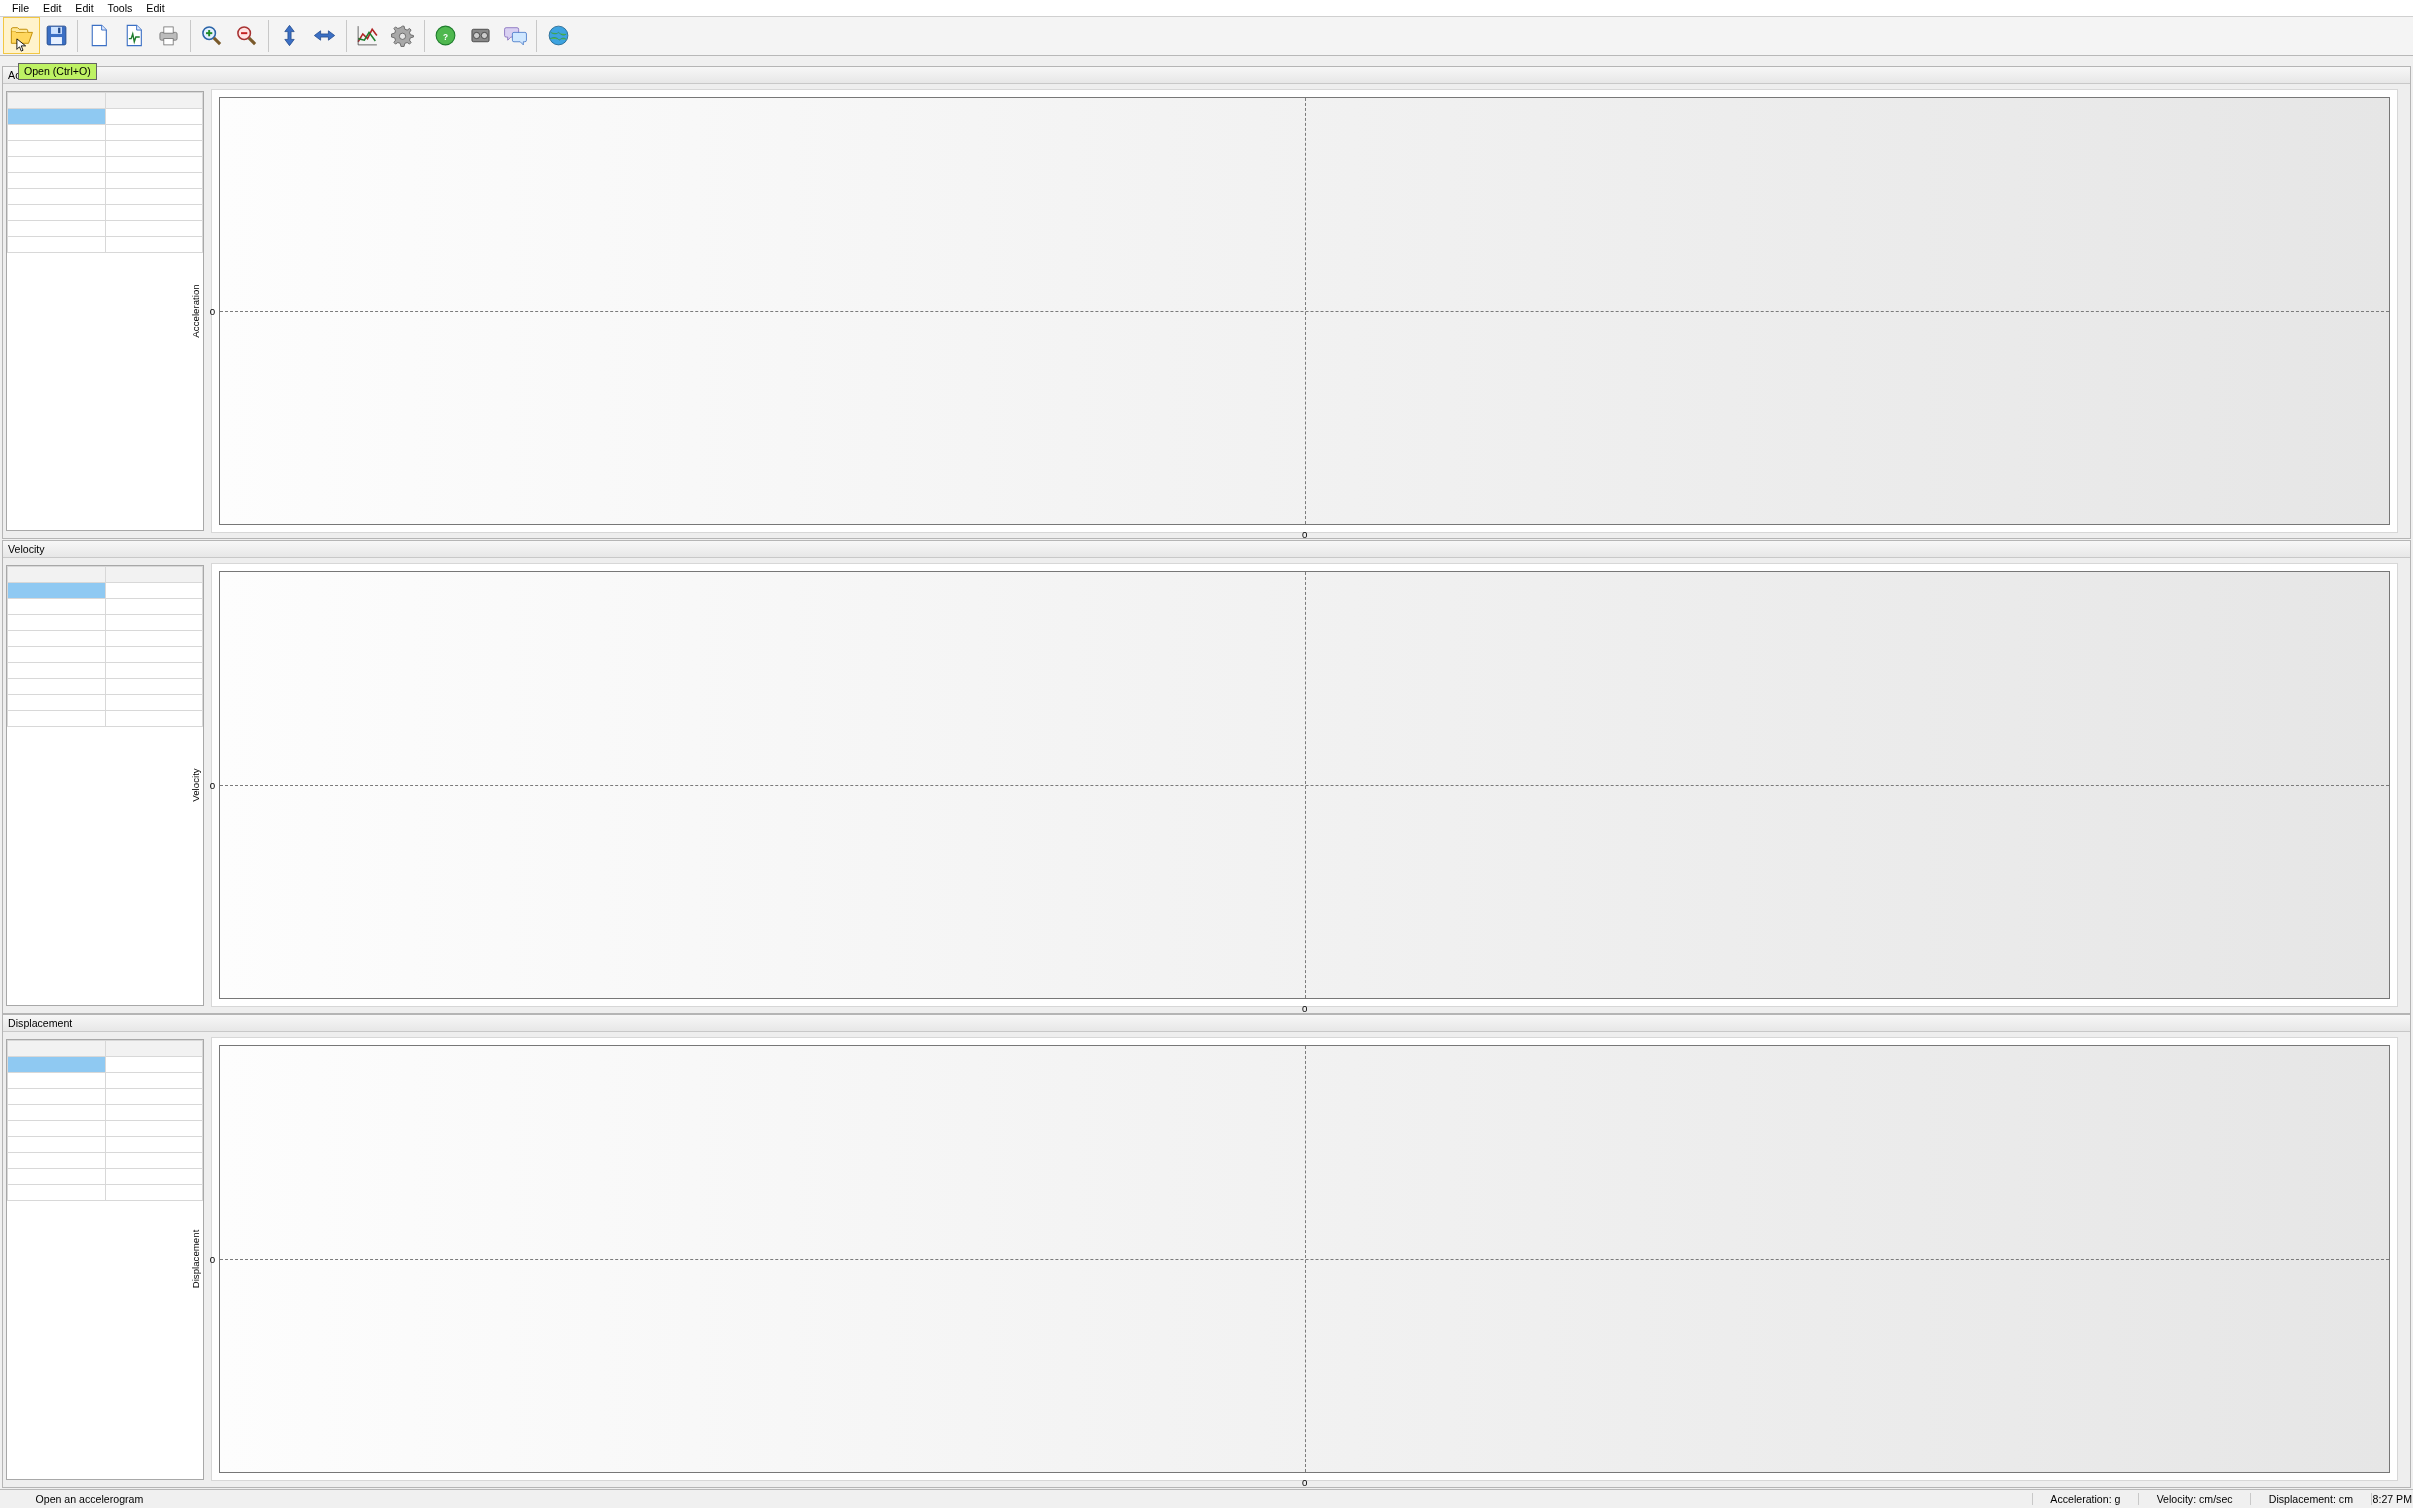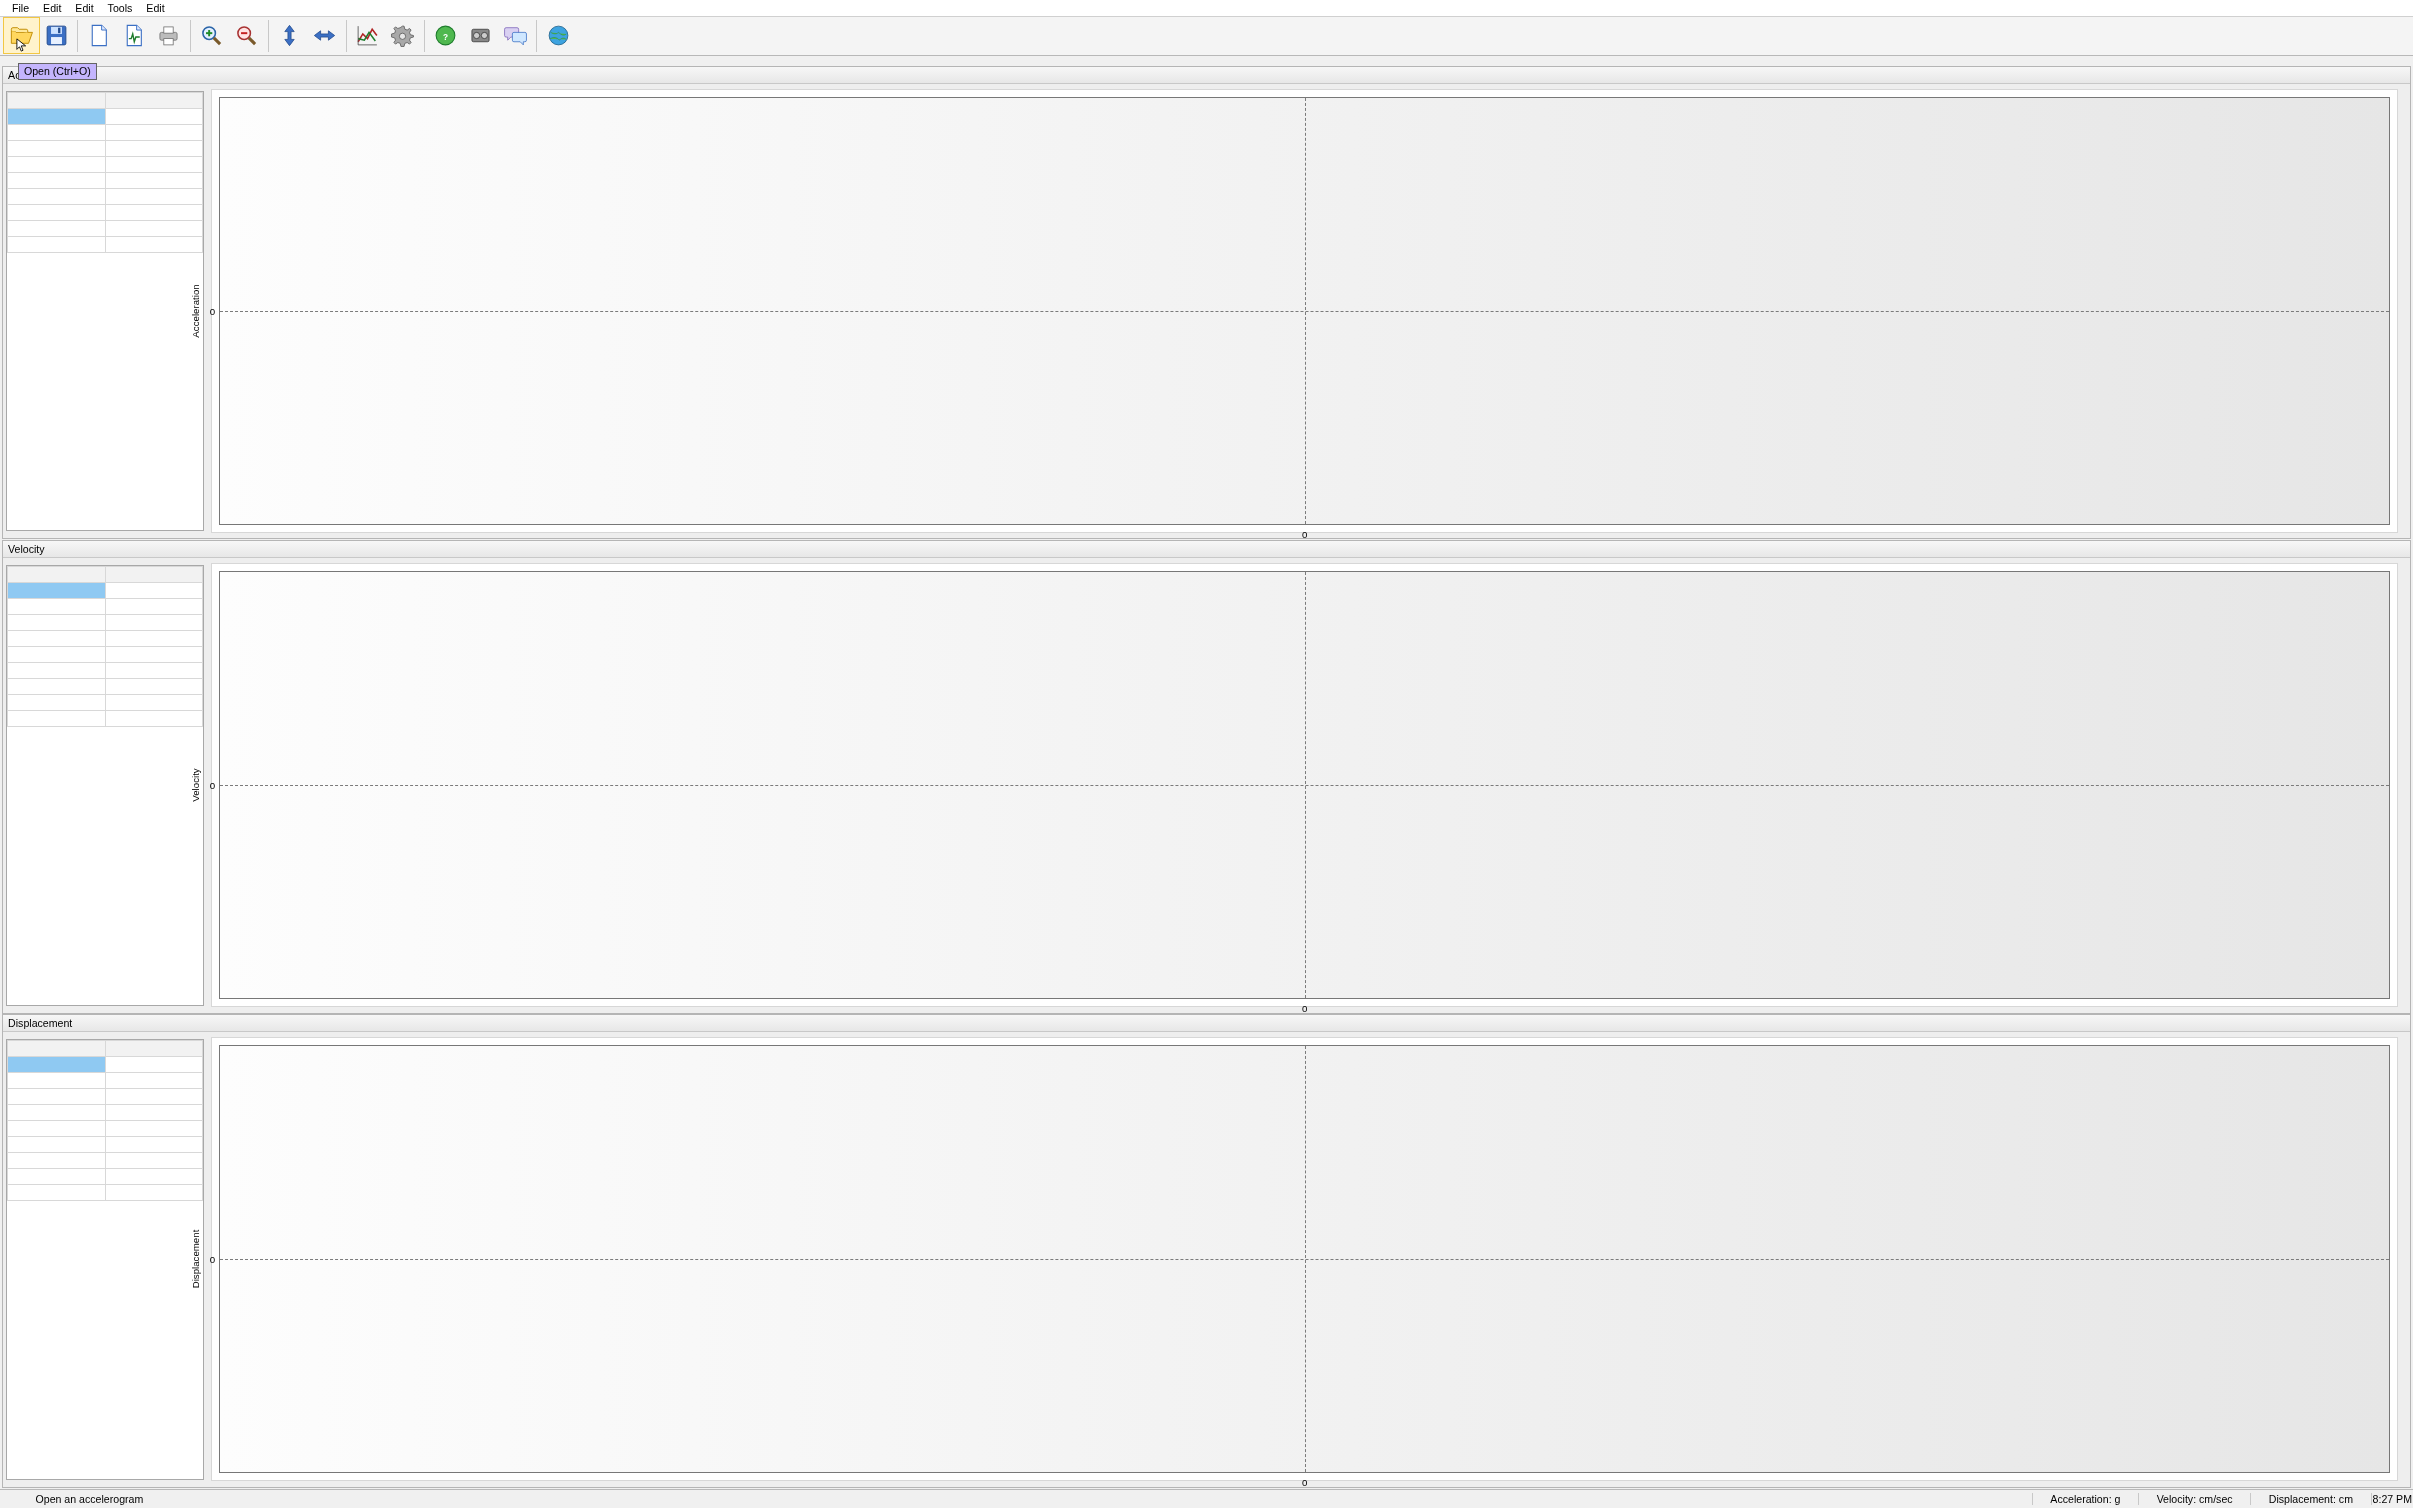--- a/index.html
+++ b/index.html
@@ -17,7 +17,7 @@
 .tool-sep { width: 0.9px; height: 32px; margin: 0 3.5px; background: #c8c8c8; }
 
 
-.tooltip { position: absolute; left: 17.6px; top: 46px; background: #c4b5fd; border: 0.9px solid #646464; padding: 1.8px 5.3px; font-size: 10.6px; white-space: nowrap; z-index: 50; }
+.tooltip { position: absolute; left: 17.6px; top: 46px; background: #bef264; border: 0.9px solid #646464; padding: 1.8px 5.3px; font-size: 10.6px; white-space: nowrap; z-index: 50; }
 
 
 .trunc-label { position: absolute; left: 6.2px; top: 67px; font-size: 14px; }

